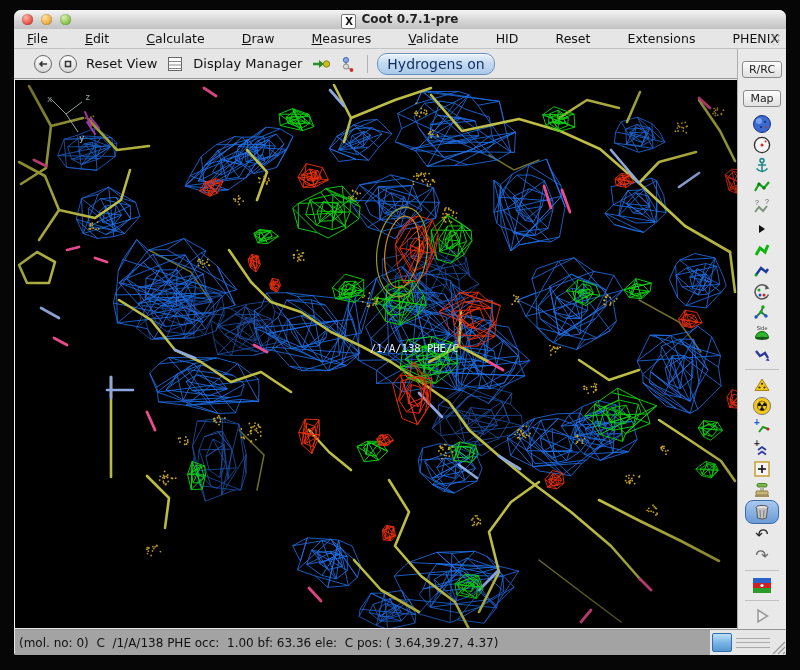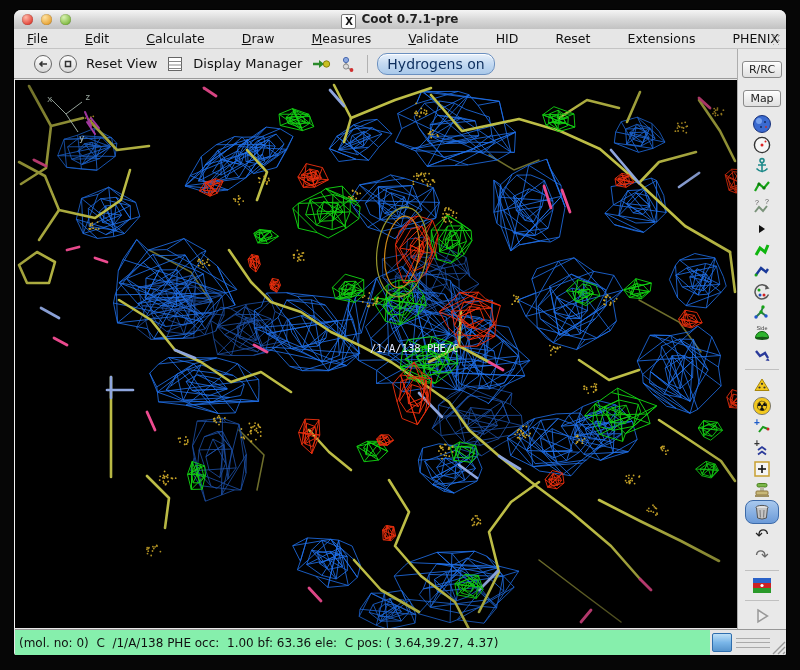--- a/index.html
+++ b/index.html
@@ -53,7 +53,7 @@
   .rsep{width:34px;height:1px;background:#c0c0c0;margin:4px 0;}
   .uglyph{font-size:16px;line-height:16px;color:#222;font-family:"DejaVu Sans",sans-serif;}
   
-  .statusbar{position:absolute;left:1px;top:619px;width:695px;height:26px;background:#86efac;
+  .statusbar{position:absolute;left:1px;top:619px;width:695px;height:26px;background:#a3a3a3;
              border-top:1px solid #979797;display:flex;align-items:center;box-sizing:border-box;padding-left:4px;}
   .statusbar span{font-size:12px;color:#111;white-space:pre;}
   .br-corner{position:absolute;left:696px;top:619px;width:76px;height:26px;background:#e6e6e6;border-top:1px solid #979797;box-sizing:border-box;}

